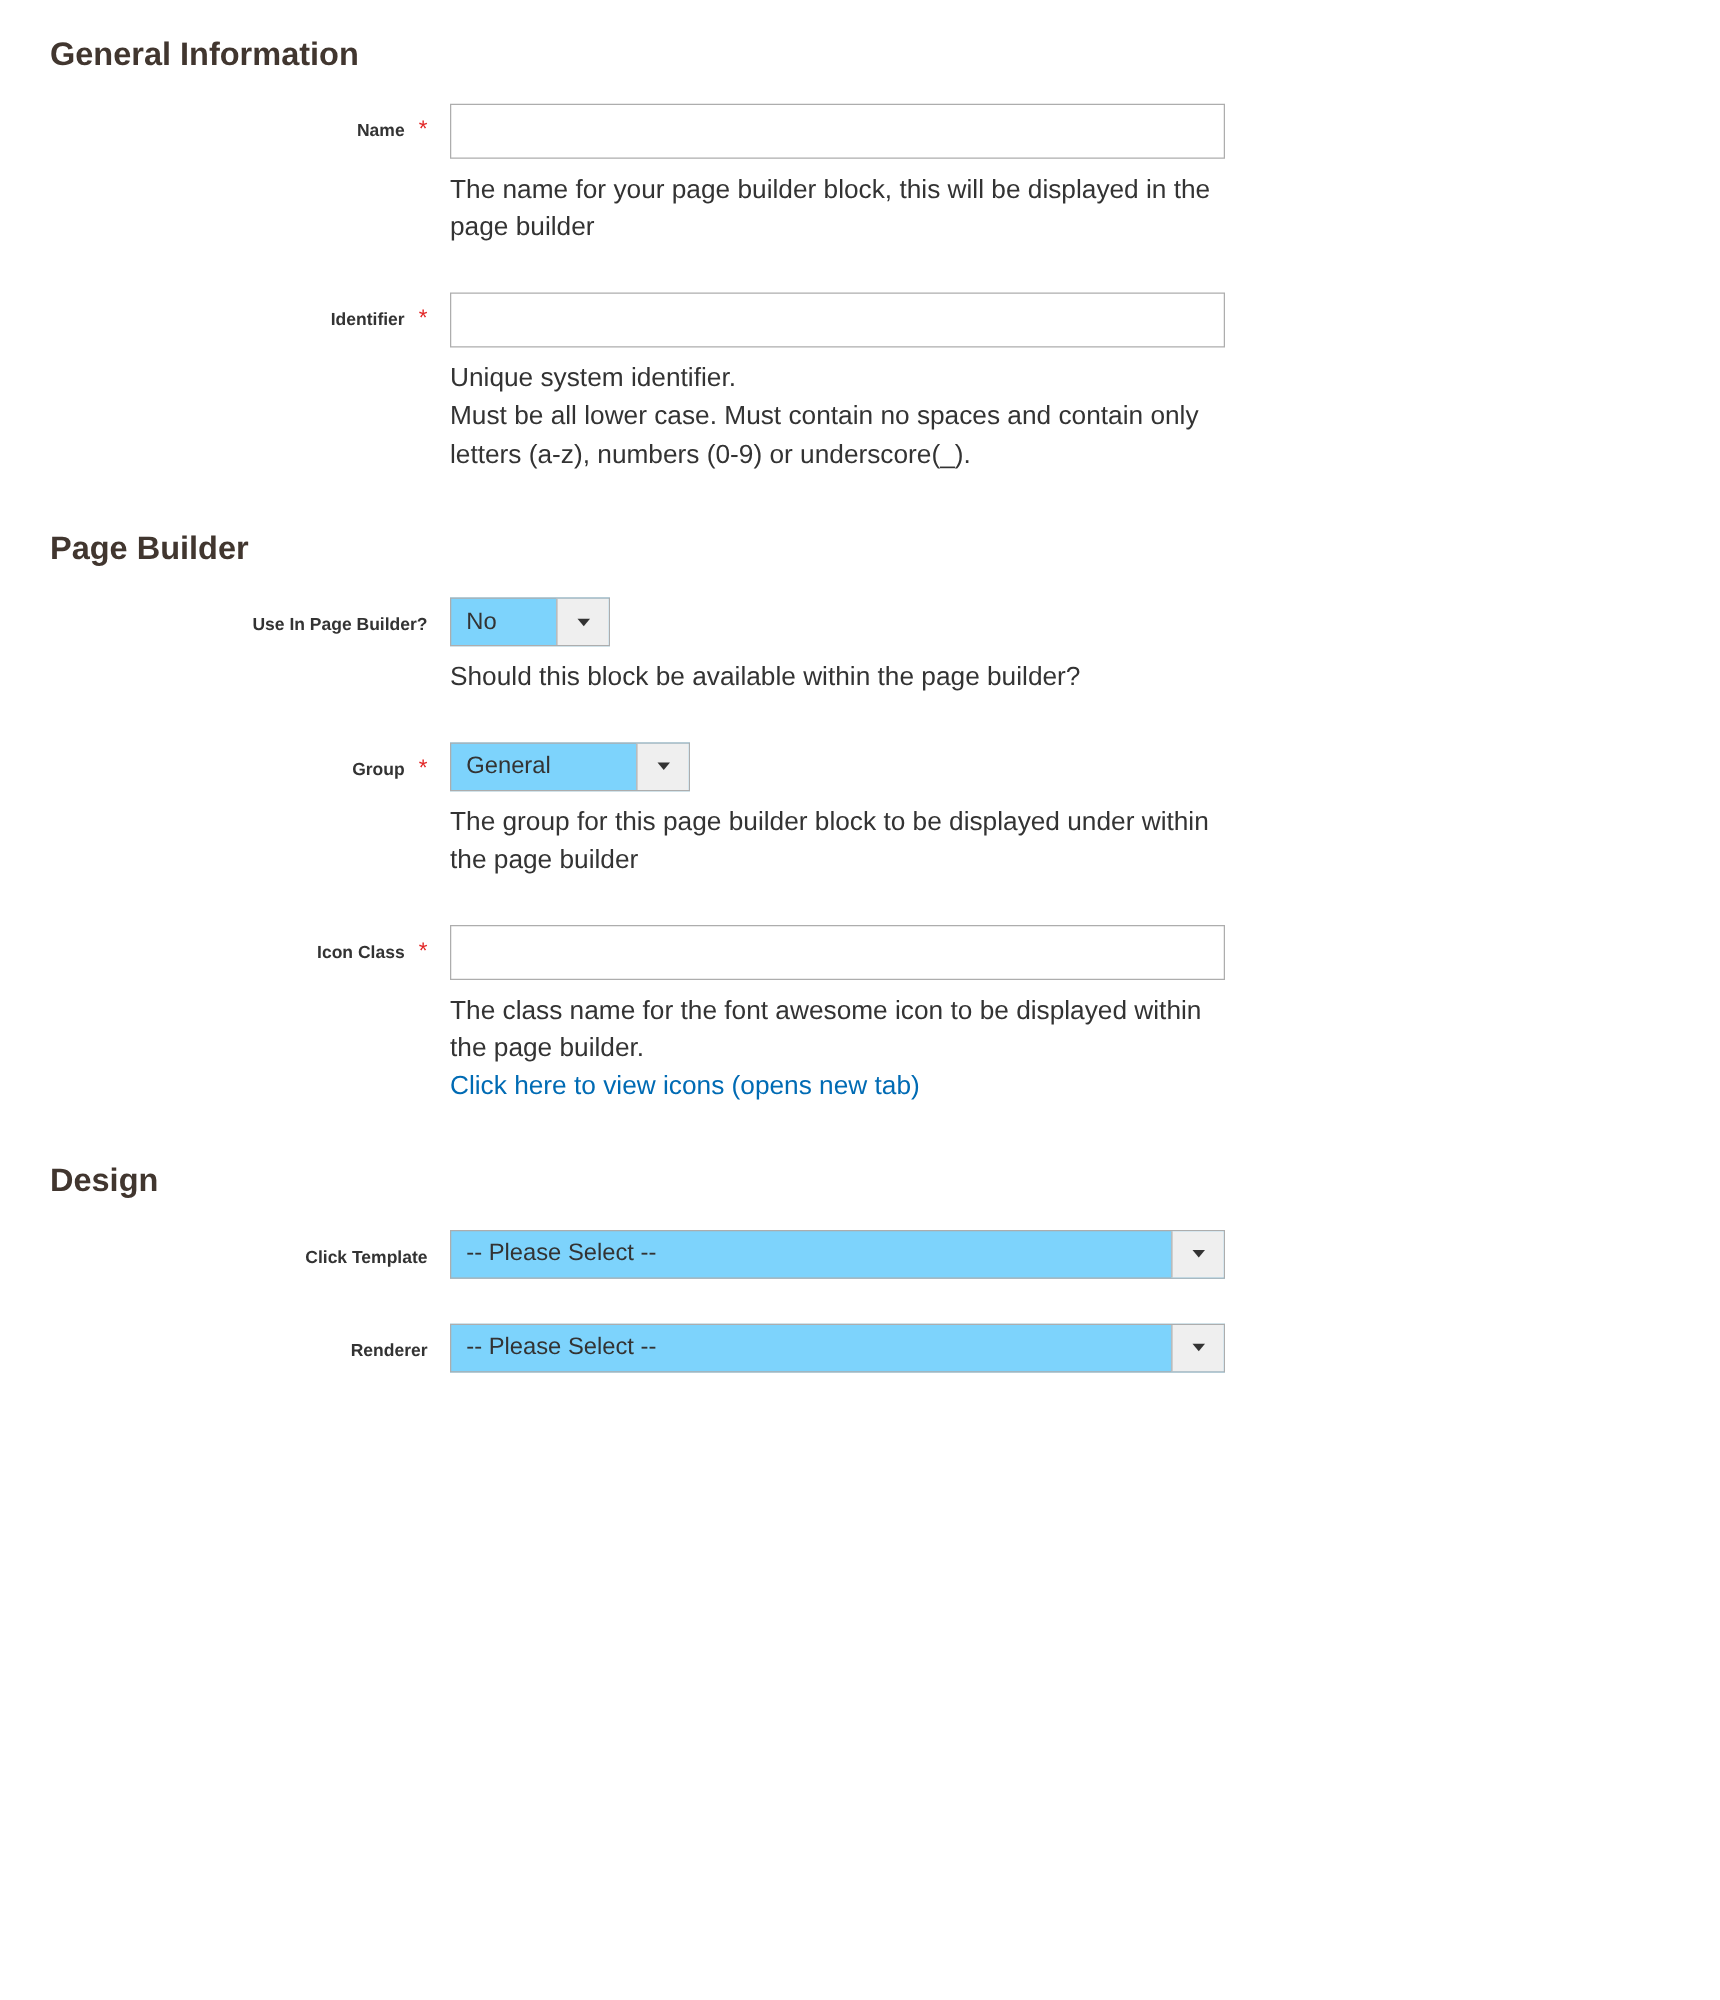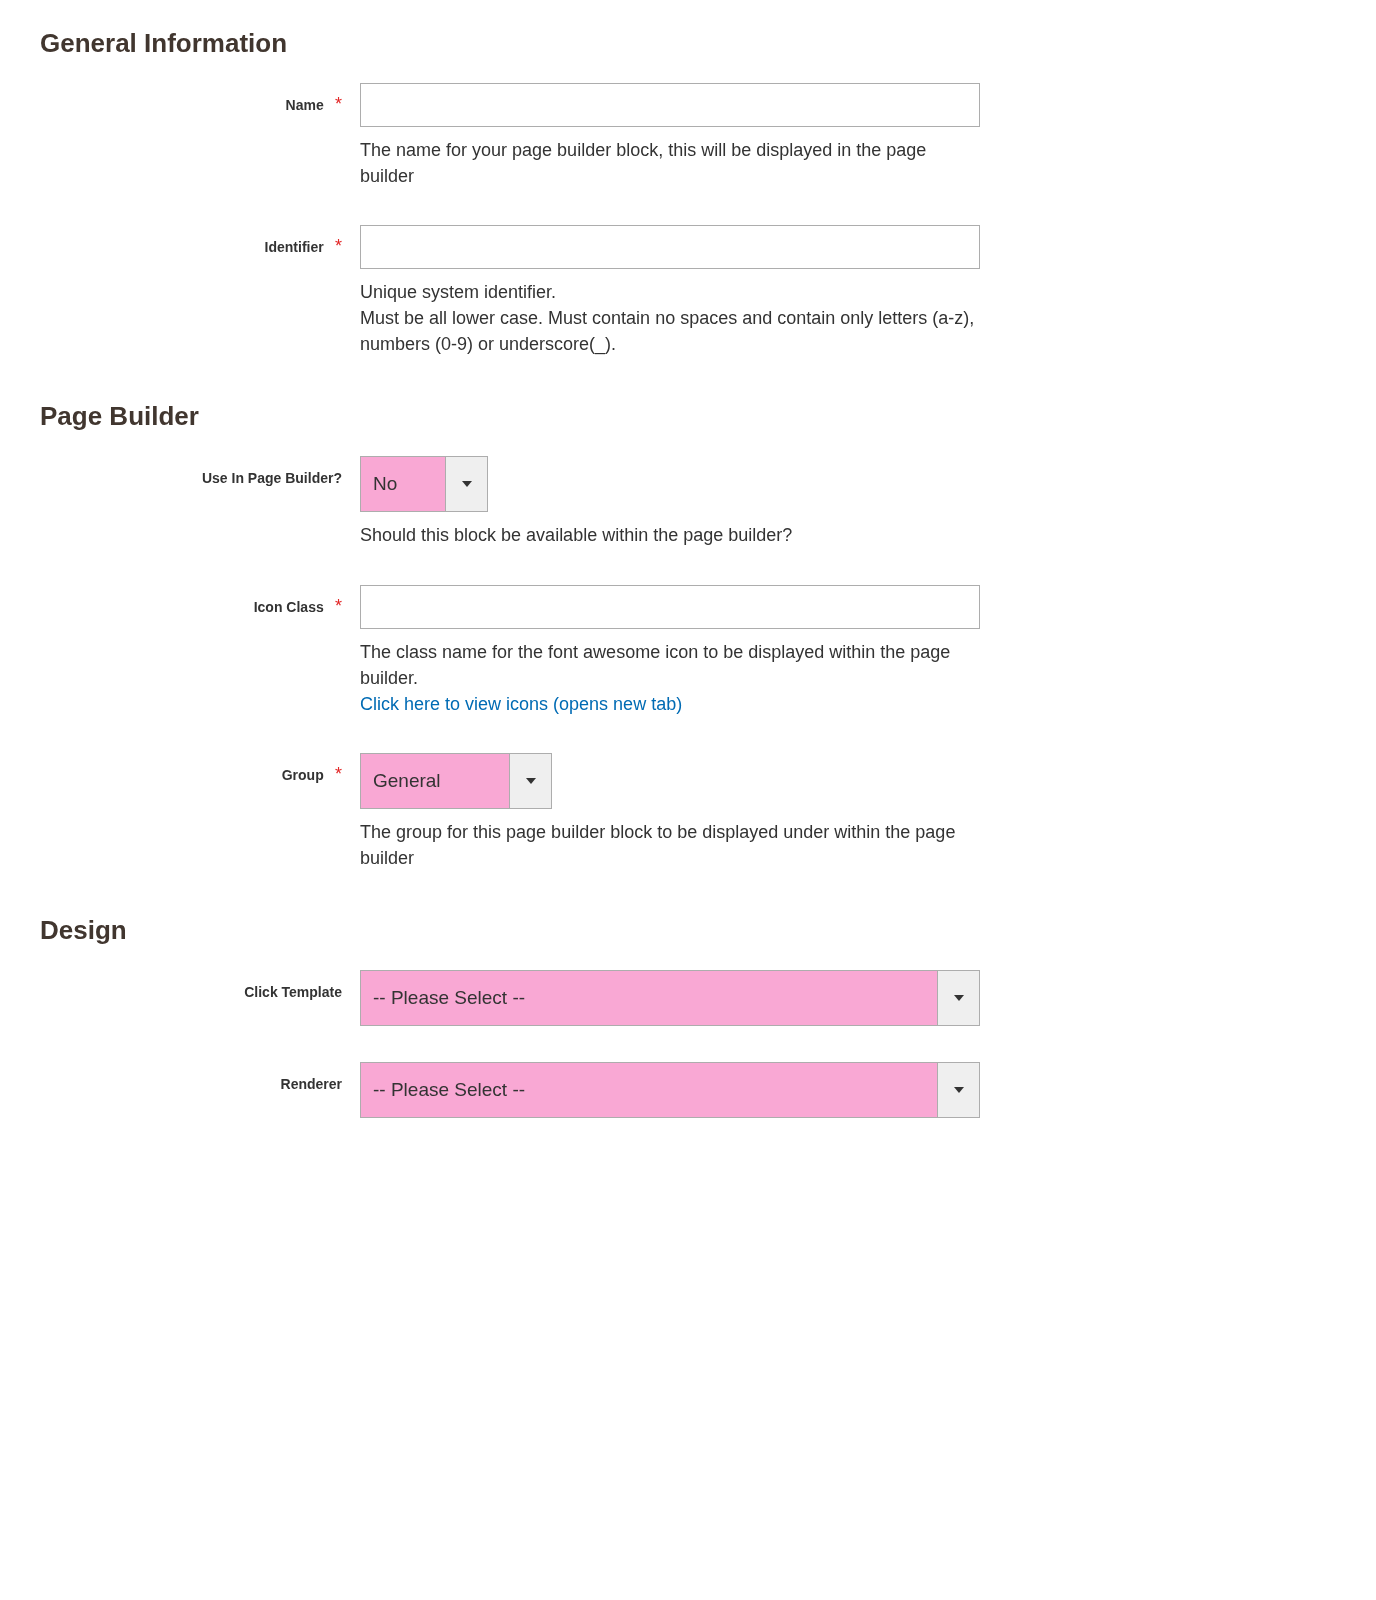--- a/index.html
+++ b/index.html
@@ -53,7 +53,7 @@
       font-size: 18px;
     }
     .help-text {
-      font-size: 18px;
+      font-size: 21px;
       line-height: 1.45;
       color: #333;
       margin-top: 10px;

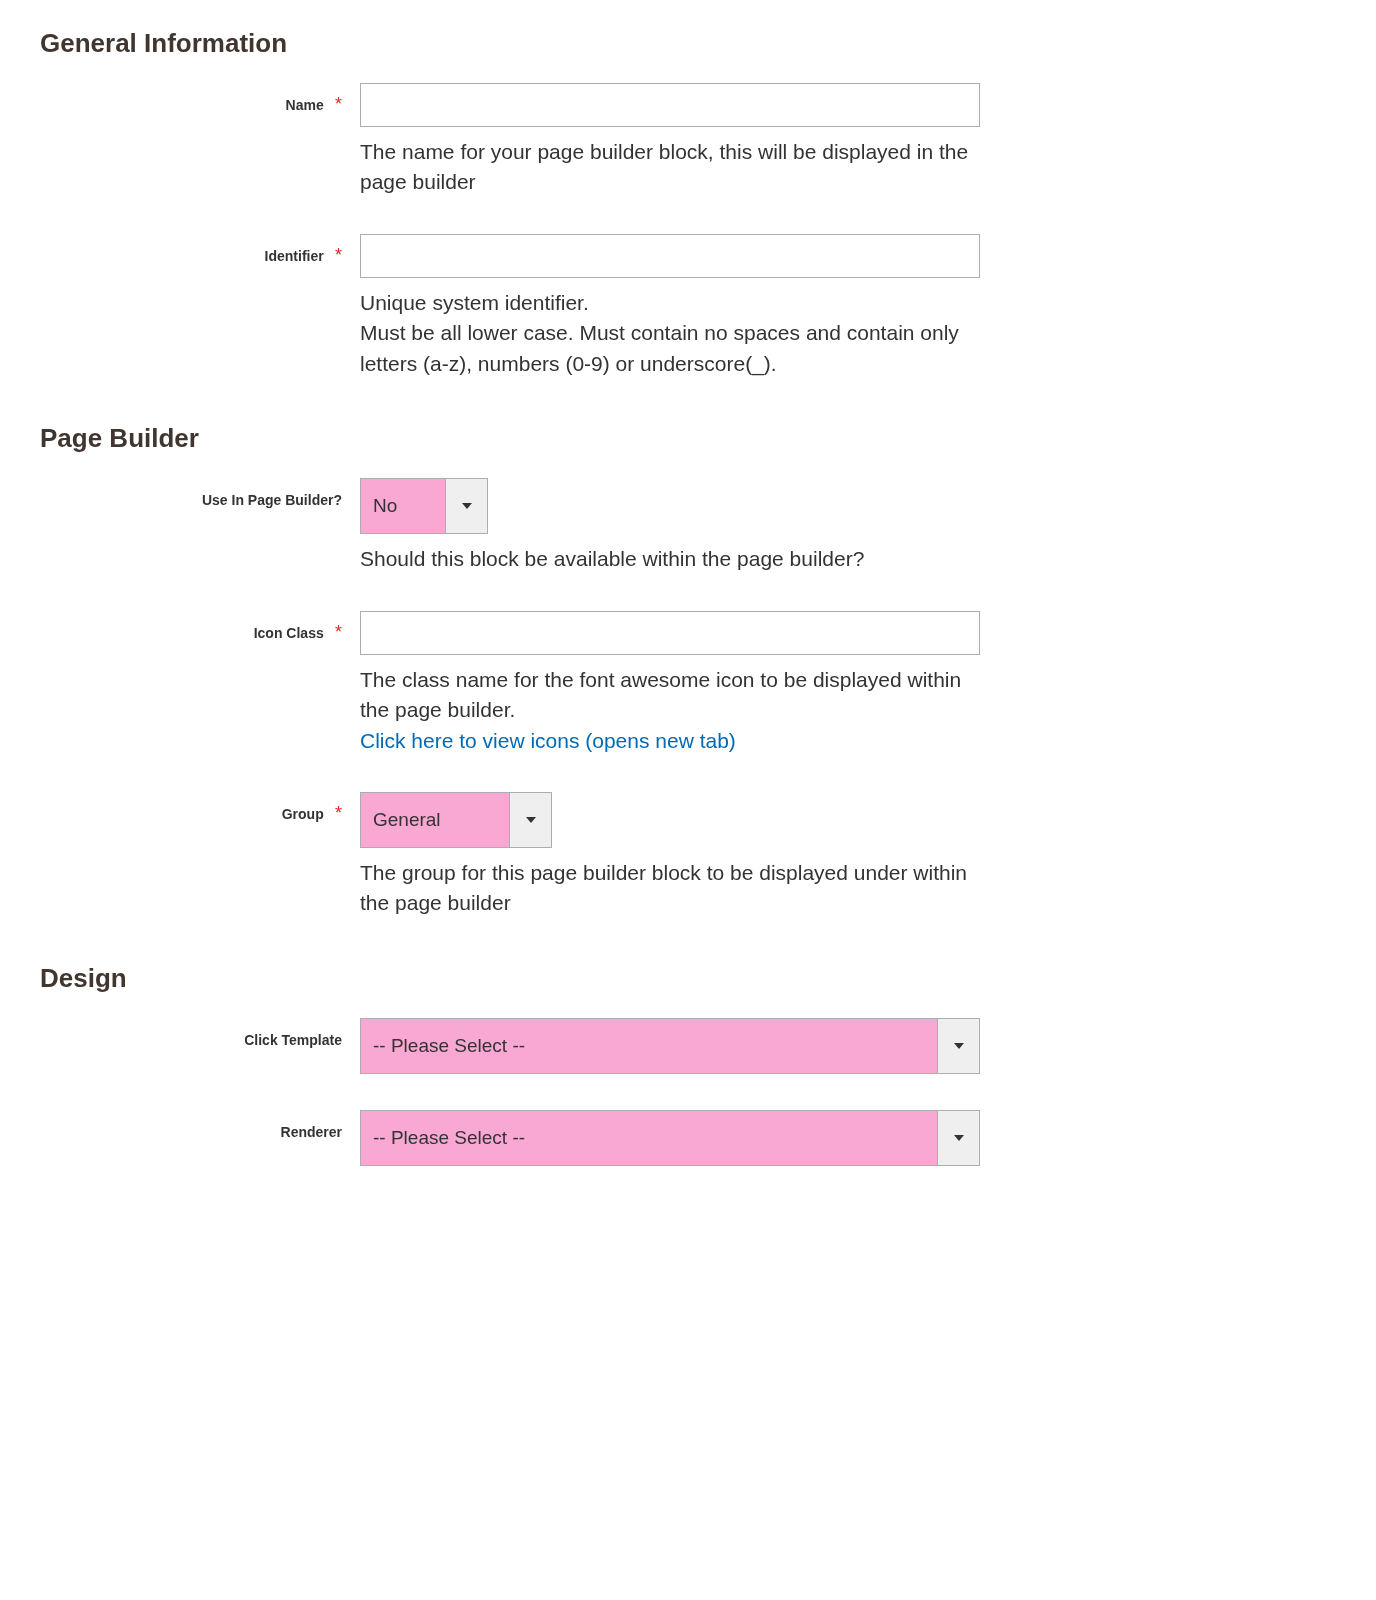--- a/index.html
+++ b/index.html
@@ -67,8 +67,8 @@
       display: inline-flex;
       align-items: stretch;
       border: 1px solid #adadad;
-      background: #f9a8d4;
-      height: 56px;
+      background: #7dd3fc;
+      height: 39px;
     }
     .select-wrap.small { width: 128px; }
     .select-wrap.medium { width: 192px; }

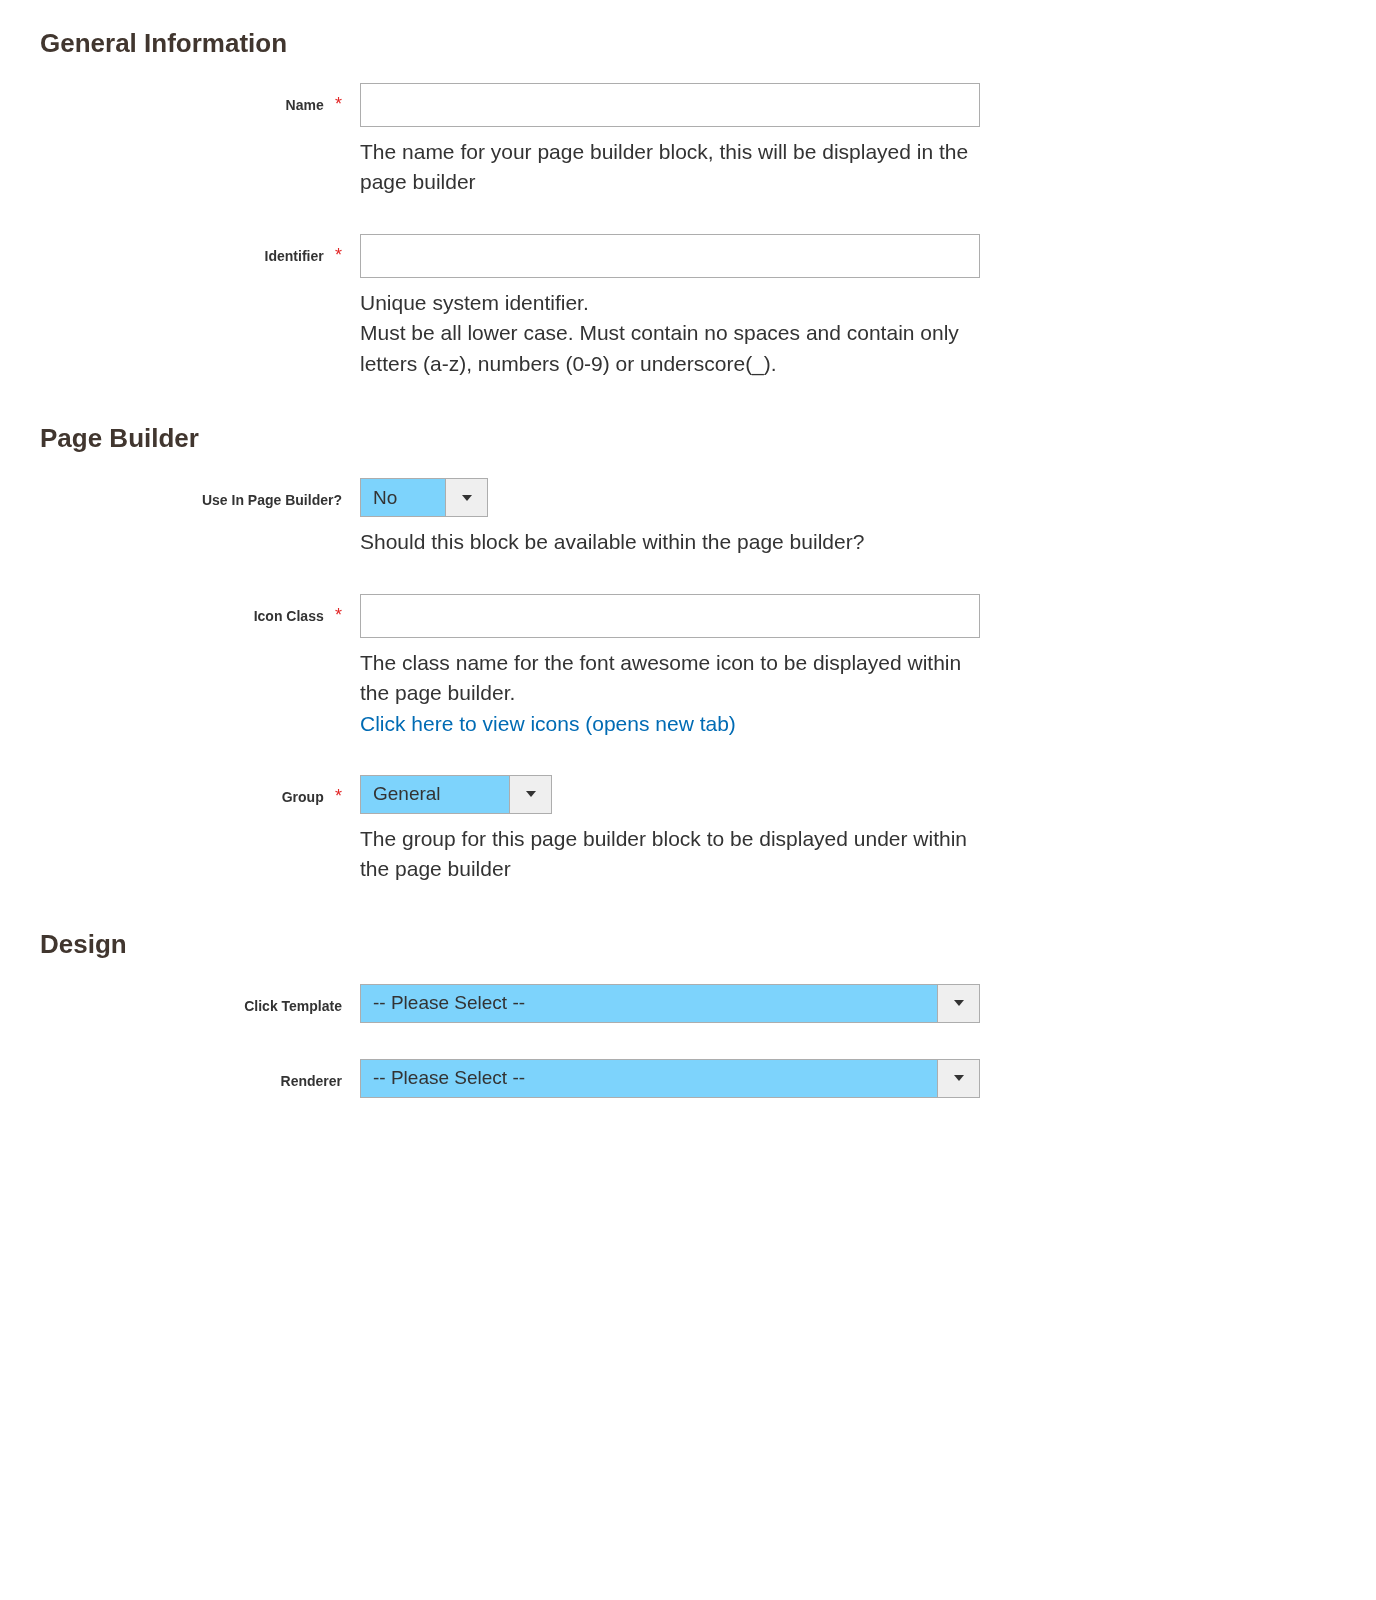--- a/index.html
+++ b/index.html
@@ -155,6 +155,24 @@
   <div class="field-block">
     <div class="form-row">
       <div class="label-col">
+        <span class="field-label">Group</span>
+        <span class="required-mark">*</span>
+      </div>
+      <div class="input-col">
+        <div class="select-wrap medium">
+          <span class="select-text">General</span>
+          <span class="select-caret">
+              <span class="caret-down"></span>
+            </span>
+        </div>
+        <div class="help-text">The group for this page builder block to be displayed under within the page builder</div>
+      </div>
+    </div>
+  </div>
+
+  <div class="field-block">
+    <div class="form-row">
+      <div class="label-col">
         <span class="field-label">Icon Class</span>
         <span class="required-mark">*</span>
       </div>
@@ -167,24 +185,6 @@
       </div>
     </div>
   </div>
-
-  <div class="field-block">
-    <div class="form-row">
-      <div class="label-col">
-        <span class="field-label">Group</span>
-        <span class="required-mark">*</span>
-      </div>
-      <div class="input-col">
-        <div class="select-wrap medium">
-          <span class="select-text">General</span>
-          <span class="select-caret">
-              <span class="caret-down"></span>
-            </span>
-        </div>
-        <div class="help-text">The group for this page builder block to be displayed under within the page builder</div>
-      </div>
-    </div>
-  </div>
 </div>
 
 <div class="section-block">

